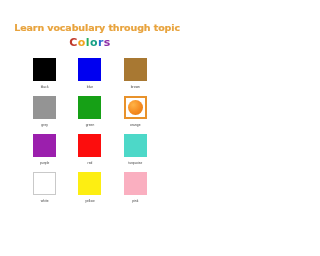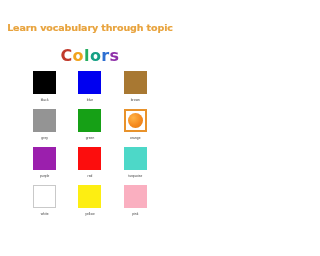--- a/index.html
+++ b/index.html
@@ -36,6 +36,7 @@
     letter-spacing: -0.1px;
     color: #e8a33d;
     white-space: nowrap;
+    text-align: right;
     -webkit-text-stroke: 0.2px #e8a33d;
   }
 

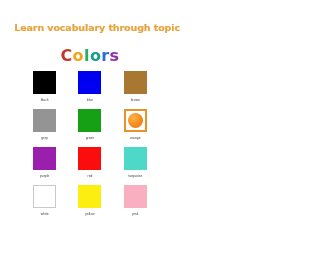--- a/index.html
+++ b/index.html
@@ -41,10 +41,10 @@
   }
 
   .subtitle {
-    margin-top: 16px;
+    margin-top: 3px;
     font-family: "DejaVu Sans", sans-serif;
     font-weight: bold;
-    font-size: 16px;
+    font-size: 11px;
     line-height: 13px;
     letter-spacing: 0.4px;
   }

